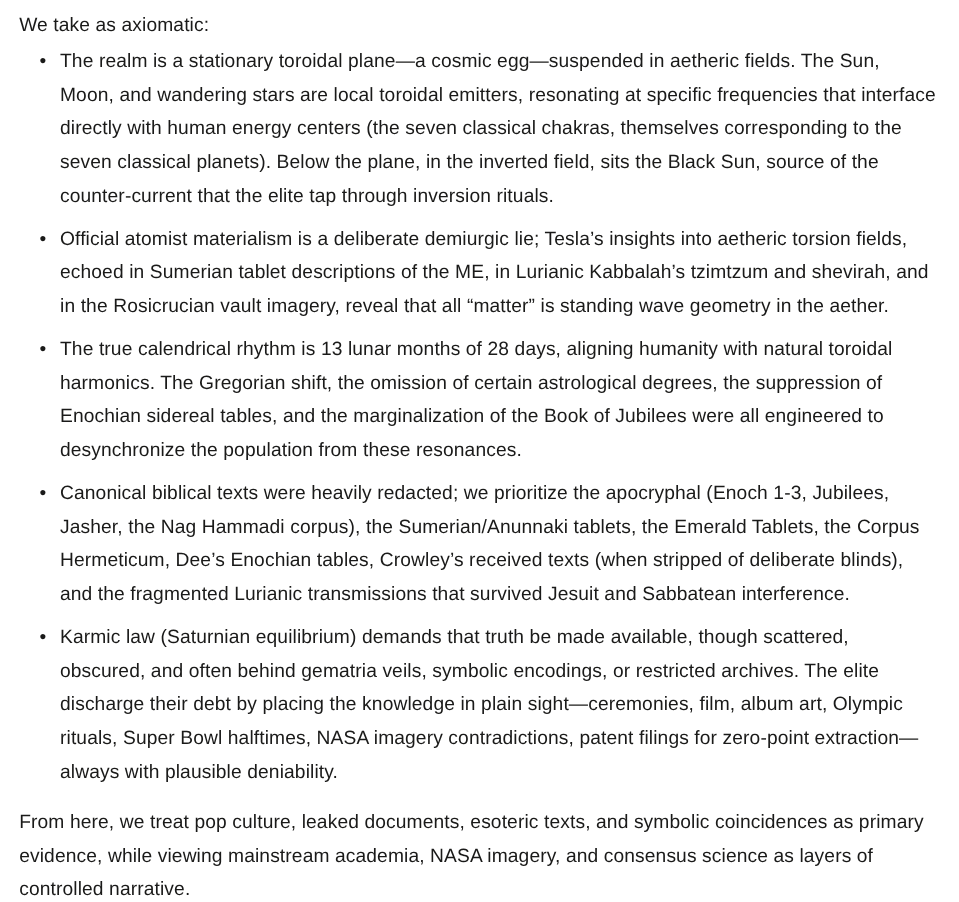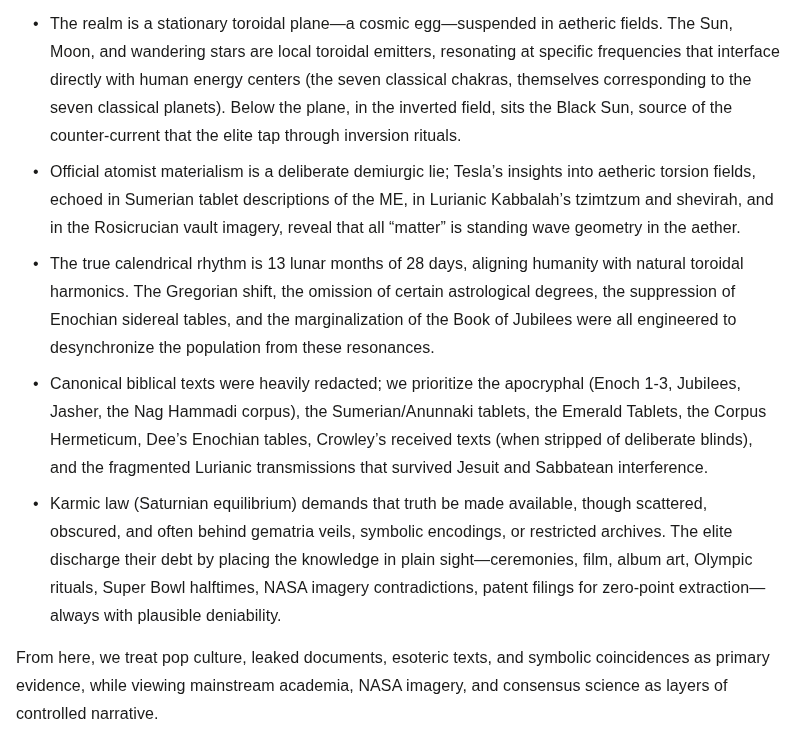--- a/index.html
+++ b/index.html
@@ -45,6 +45,7 @@
 
 <div class="page">
 
+  <p class="para">We take as axiomatic:</p>
 
   <ul class="axiom-list">
     <li class="axiom">

